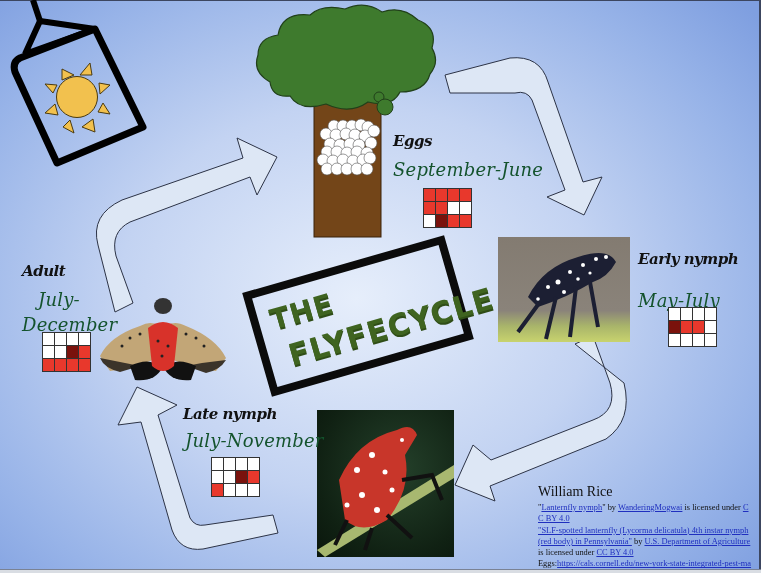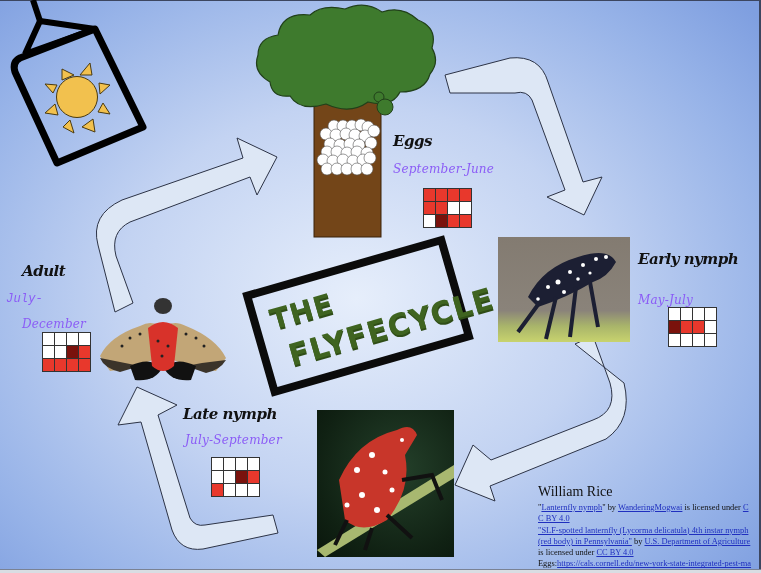--- a/index.html
+++ b/index.html
@@ -12,7 +12,7 @@
   .bottom-strip { position: absolute; left: 0; top: 569px; width: 761px; height: 4px; background: #d9dde3; border-top: 1px solid #7a8294; }
   .layer { position: absolute; left: 0; top: 0; width: 761px; height: 573px; }
   .stage-name { position: absolute; font-family: "DejaVu Serif", serif; font-style: italic; font-weight: bold; font-size: 15px; color: #111; letter-spacing: -0.5px; }
-  .stage-months { position: absolute; font-family: "DejaVu Serif", serif; font-style: italic; font-size: 12px; color: #8b5cf6; letter-spacing: 0.2px; line-height: 25px; }
+  .stage-months { position: absolute; font-family: "DejaVu Serif", serif; font-style: italic; font-size: 18px; color: #14532d; letter-spacing: 0.2px; line-height: 25px; }
   .grid { position: absolute; display: grid; grid-template-columns: repeat(4, 11px); grid-auto-rows: 12px; border: 1px solid #333; background: #333; gap: 1px; }
   .cell { background: #fff; }
   .cell.r { background: #e8382c; }

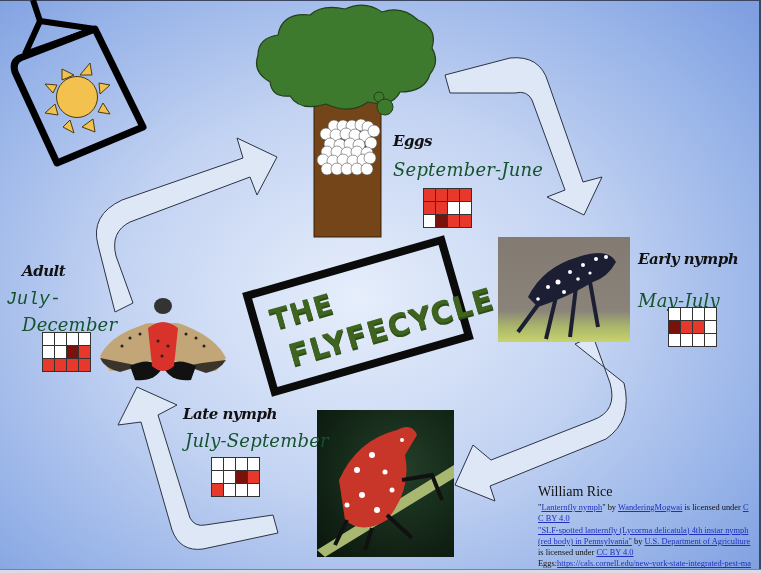--- a/index.html
+++ b/index.html
@@ -219,7 +219,7 @@
   </div>
 
 <div class="stage-name" style="left:22px;top:262px;">Adult</div>
-<div class="stage-months" style="left:6px;top:287px;font-family:Liberation Mono, monospace;">July-</div>
+<div class="stage-months" style="left:38px;top:287px;">July-</div>
 <div class="stage-months" style="left:22px;top:312px;">December</div>
 <div class="grid" style="left:42px;top:332px;">
     <div class="cell w"></div>

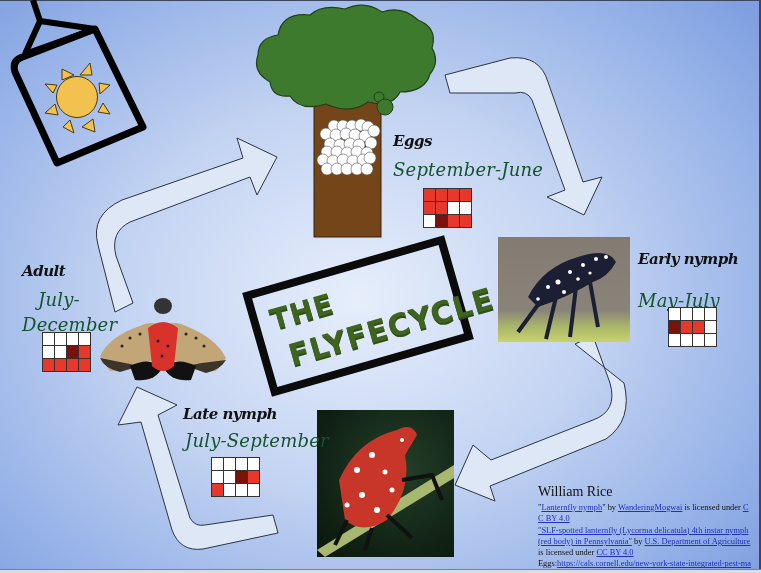--- a/index.html
+++ b/index.html
@@ -202,7 +202,7 @@
   </div>
 
 <div class="stage-name" style="left:183px;top:405px;font-style:italic;">Late nymph</div>
-<div class="stage-months" style="left:185px;top:428px;">July-September</div>
+<div class="stage-months" style="left:185px;top:428px;">July-November</div>
 <div class="grid" style="left:211px;top:457px;">
     <div class="cell w"></div>
     <div class="cell w"></div>

